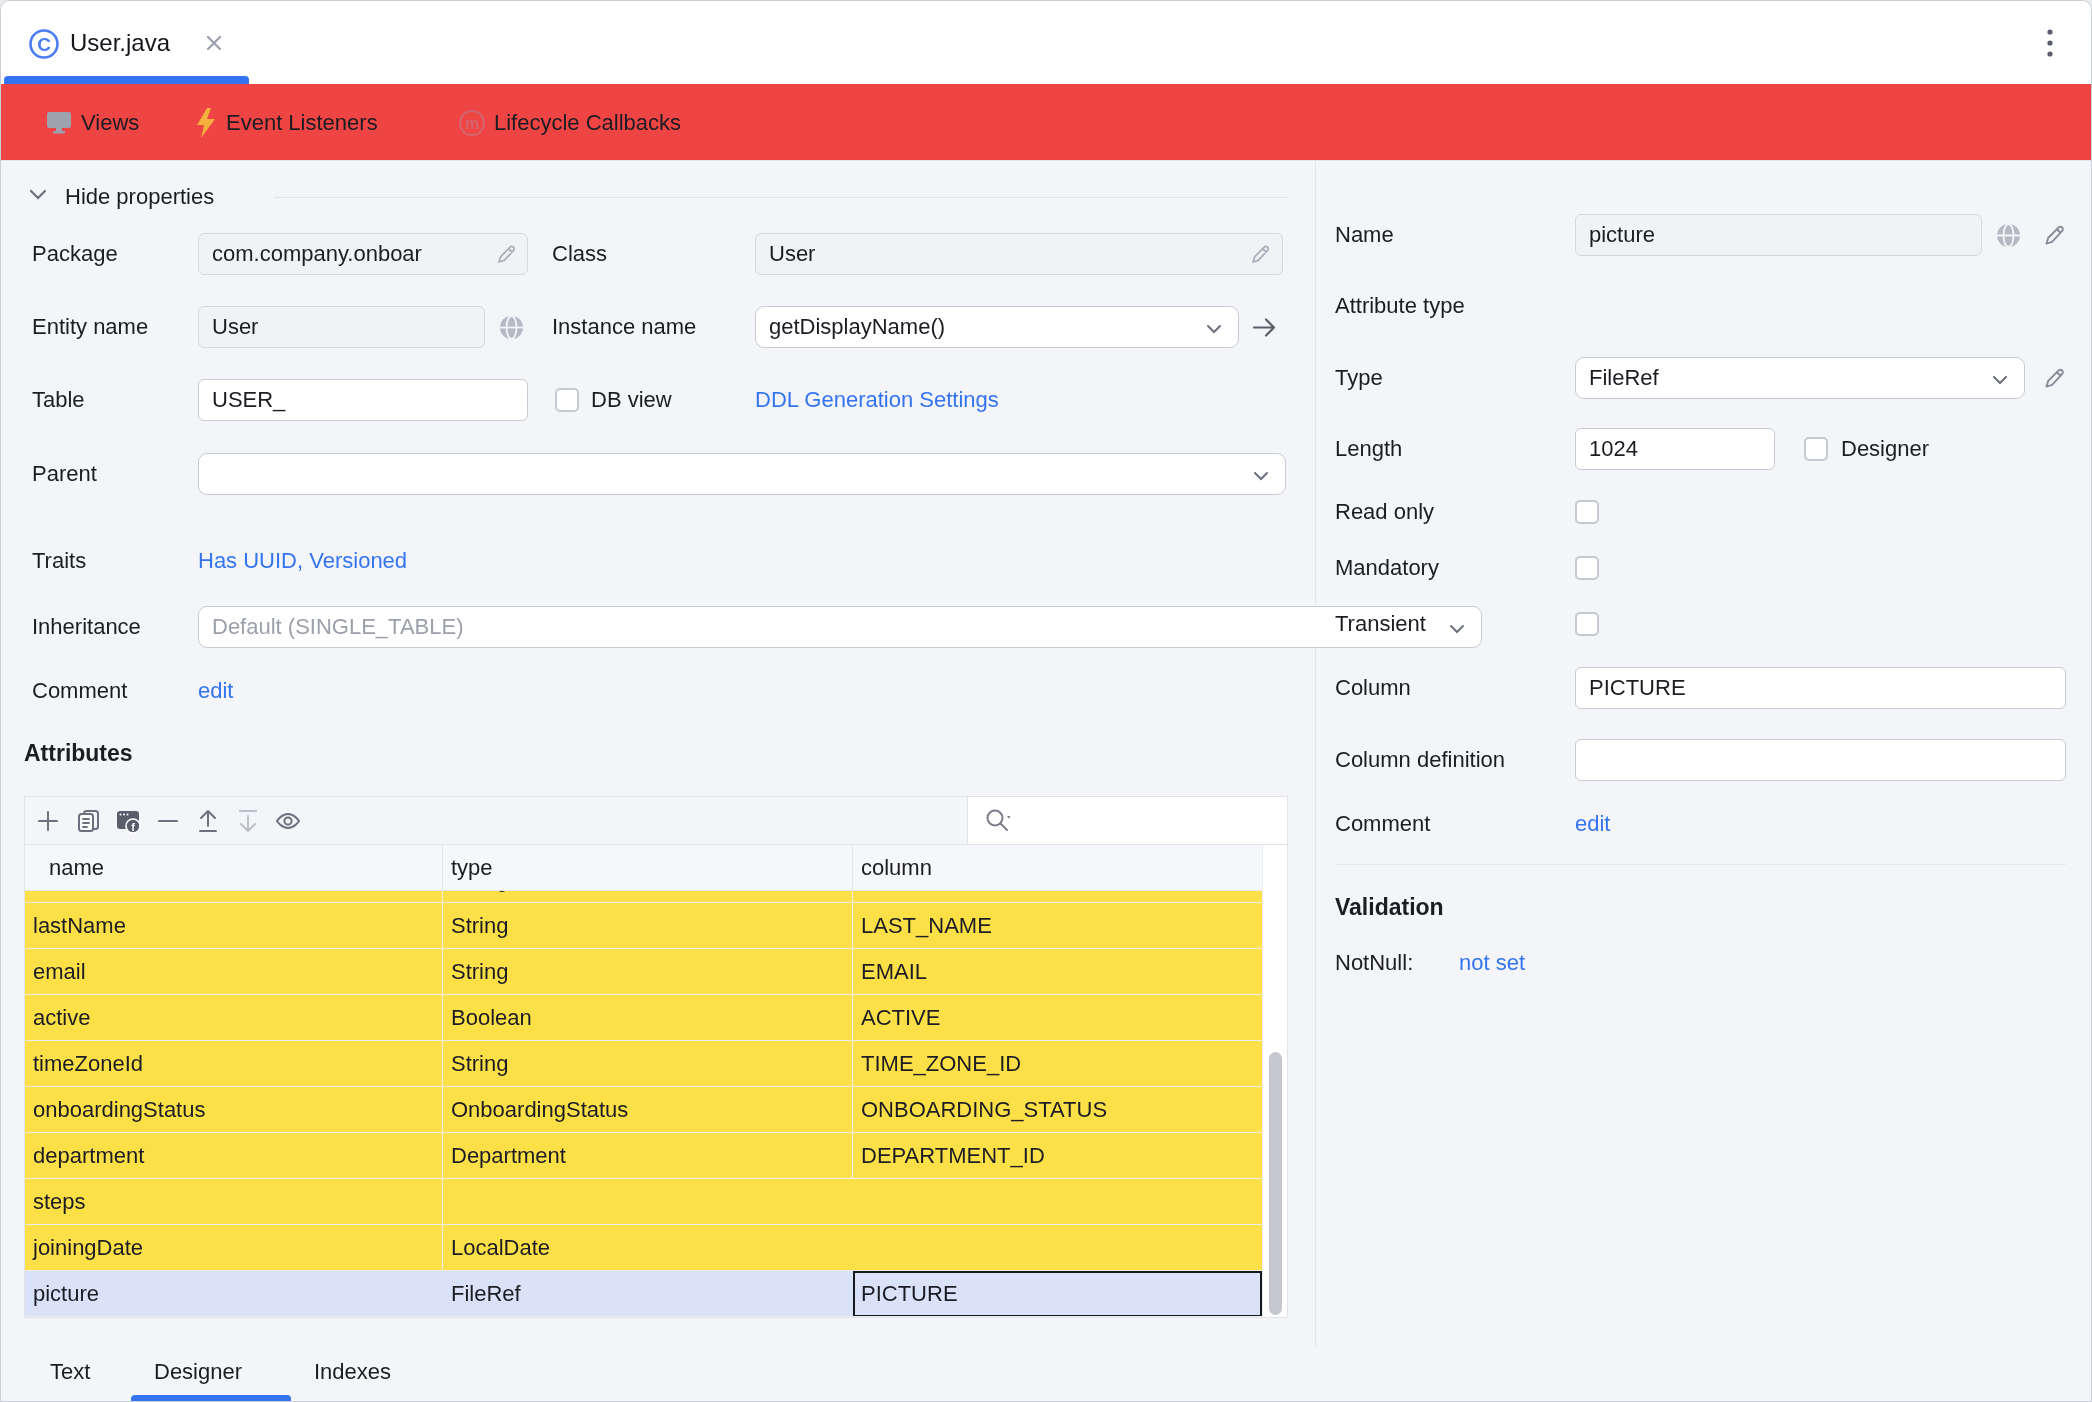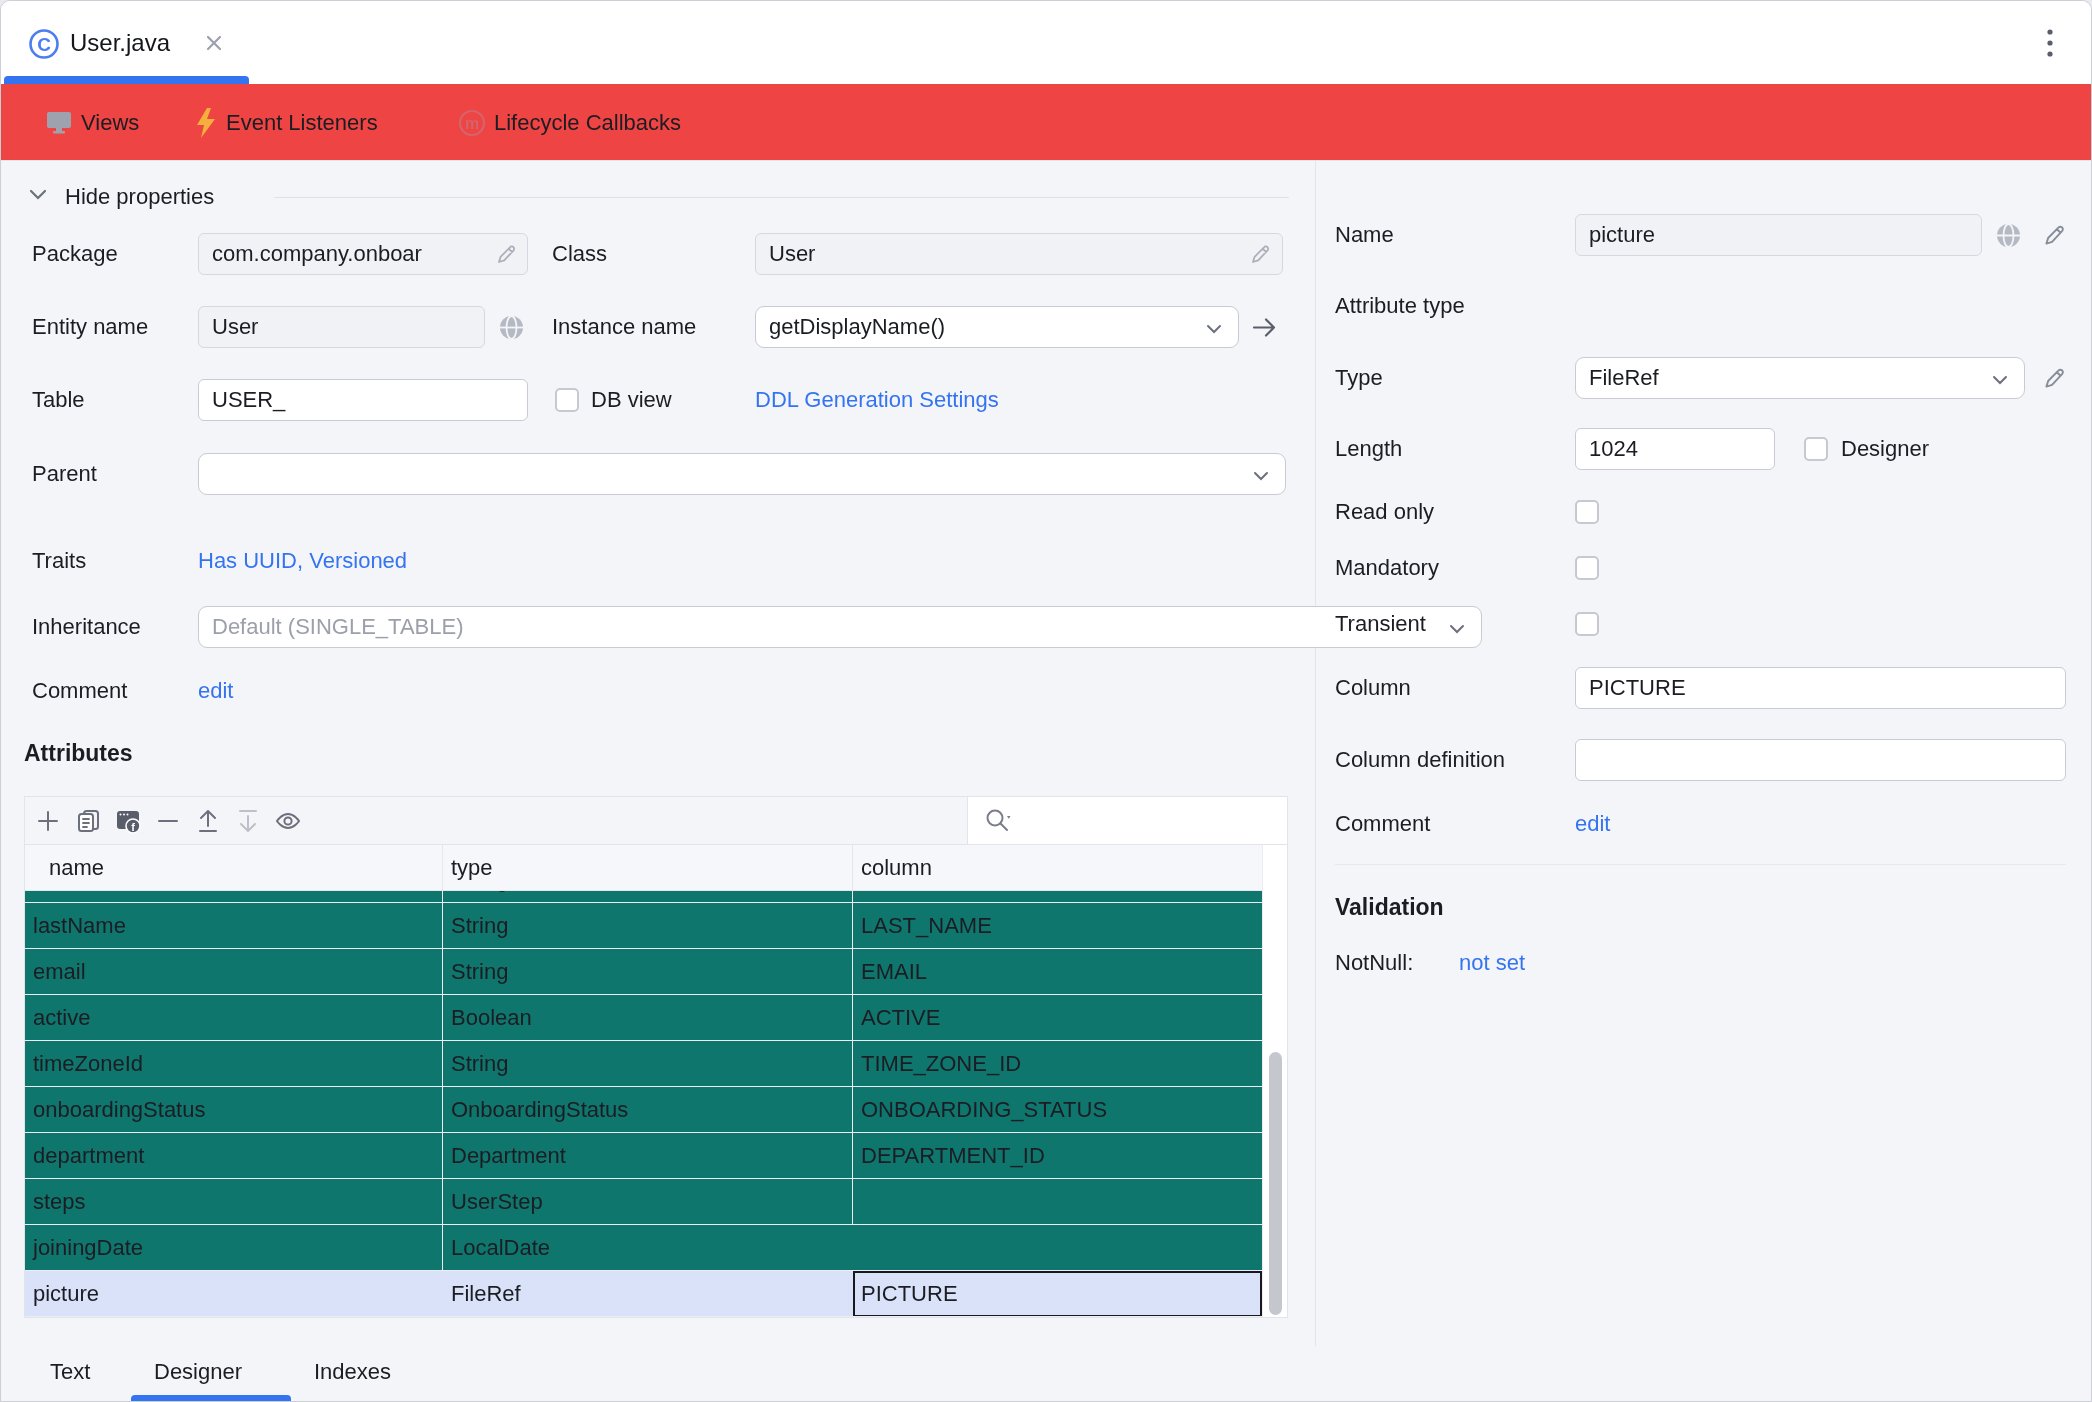--- a/index.html
+++ b/index.html
@@ -55,7 +55,7 @@
   .hc-name { width:417px; } .hc-type { width:410px; } .hc-col { width:410px; }
 
   #tbody { position:absolute; left:0; top:94px; width:1237px; }
-  .trow { position:relative; height:46px; background:#0f766e; border-bottom:1px solid #EDEEF2; overflow:hidden; }
+  .trow { position:relative; height:46px; background:#fde047; border-bottom:1px solid #EDEEF2; overflow:hidden; }
   .trow.clipped { height:12px; }
   .trow.clipped .trow-inner { margin-top:-34px; }
   .trow.selected { background:#D9E2F9; }

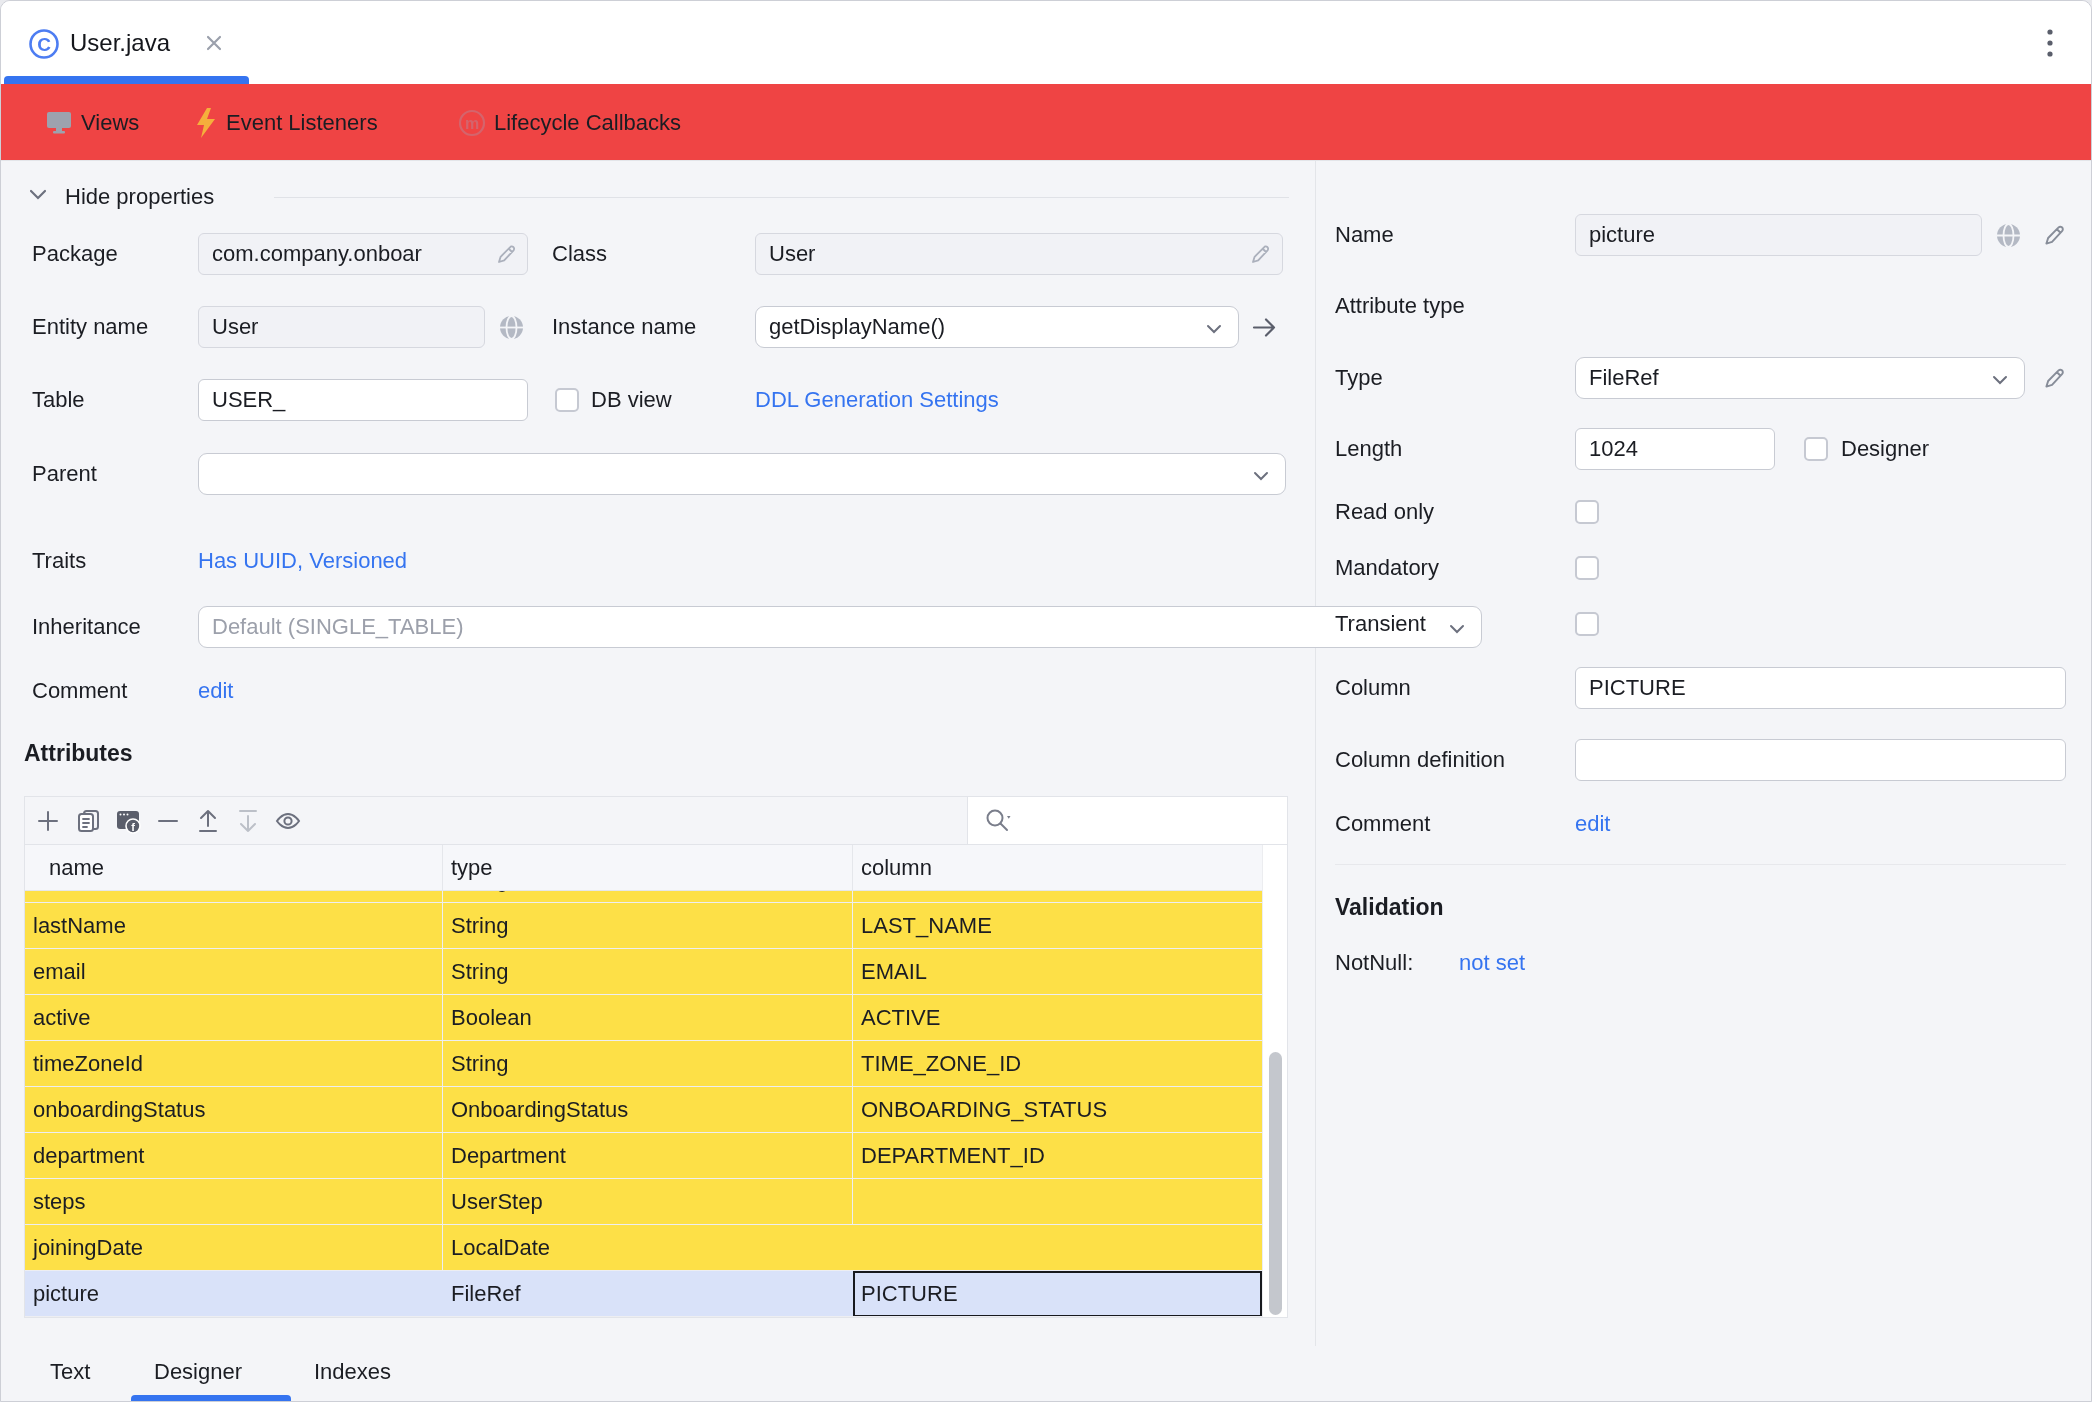--- a/index.html
+++ b/index.html
@@ -300,7 +300,6 @@
         <div class="trow">
           <div class="trow-inner">
             <div class="tcell tc-name">steps</div>
-            <div class="tcell tc-type">UserStep</div>
             <div class="tcell tc-col"></div>
           </div>
         </div>

